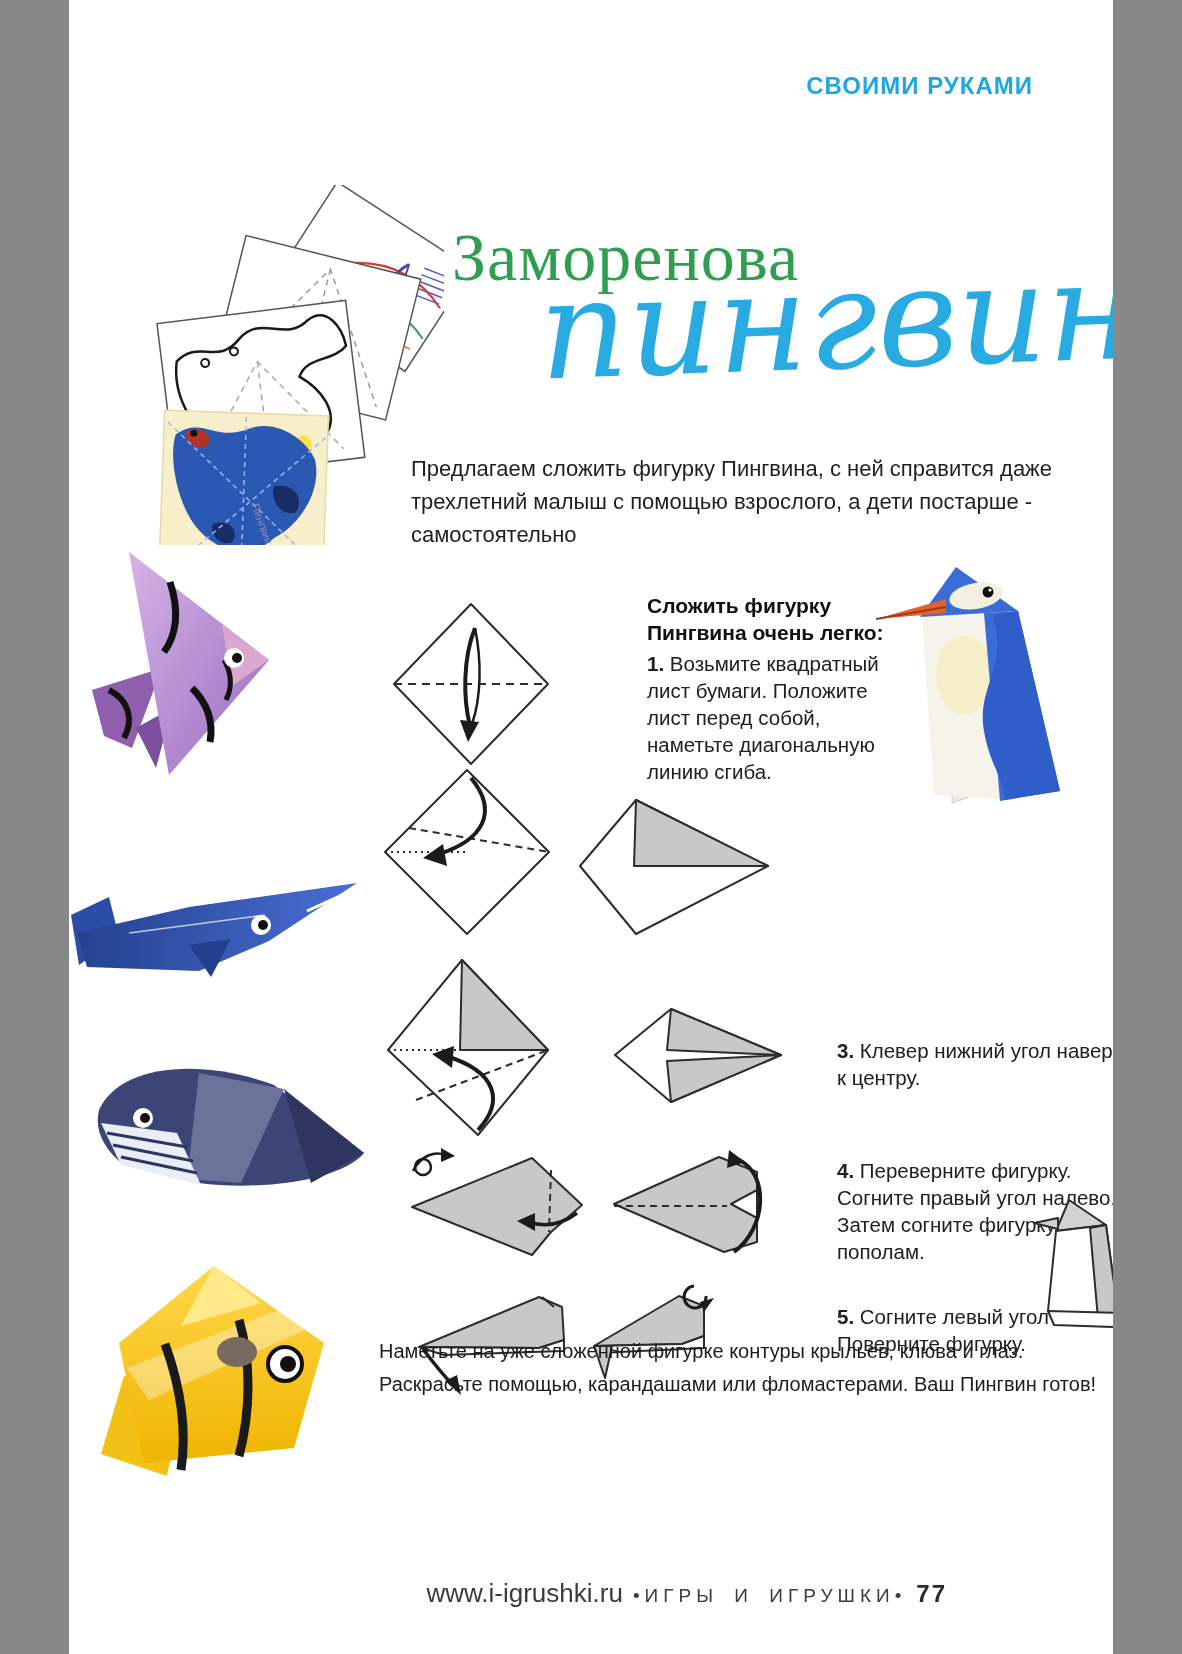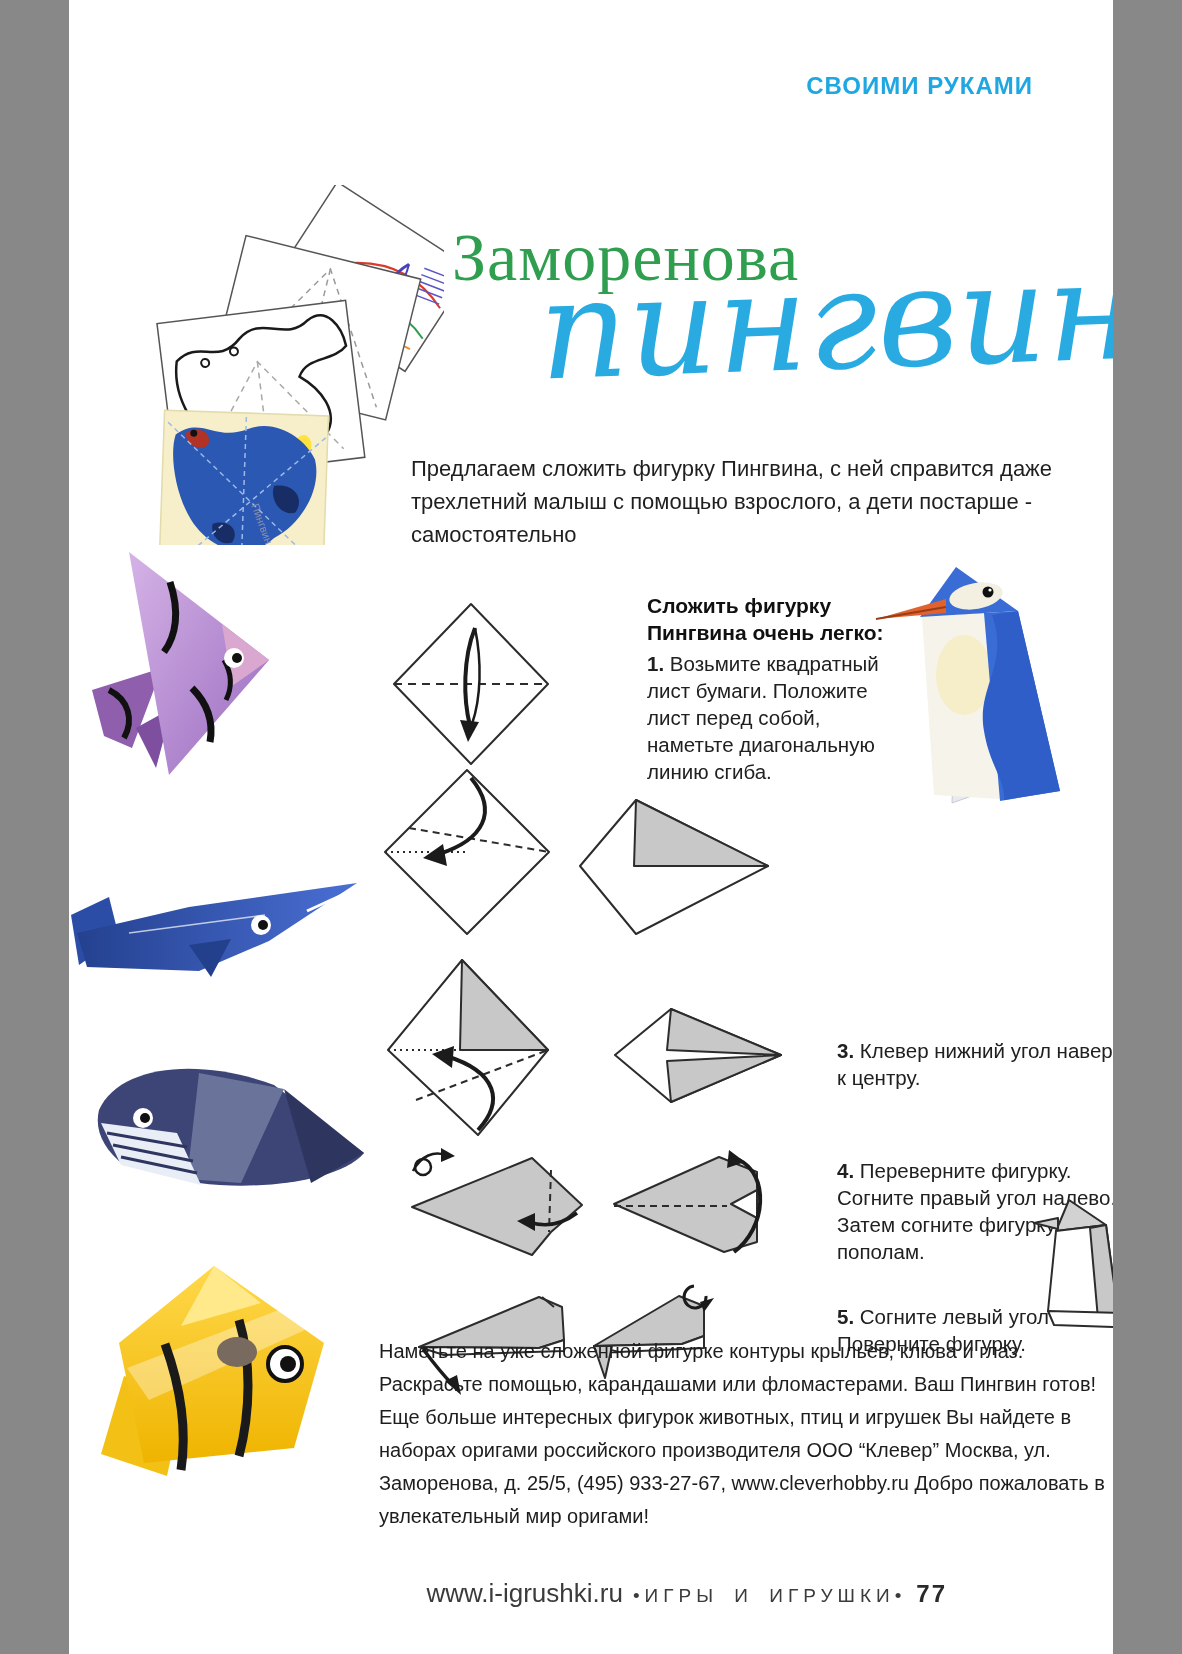--- a/index.html
+++ b/index.html
@@ -266,7 +266,6 @@
 
   <div id="closing" class="abs">
     <div>Наметьте на уже сложенной фигурке контуры крыльев, клюва и глаз. Раскрасьте помощью, карандашами или фломастерами. Ваш Пингвин готов!</div>
-    <div>Еще больше интересных фигурок животных, птиц и игрушек Вы найдете в наборах оригами российского производителя ООО “Клевер”  Москва, ул. Заморенова, д. 25/5, (495) 933-27-67, www.cleverhobby.ru  Добро пожаловать в увлекательный мир оригами!</div>
   </div>
 
   <div id="footer" class="abs">

